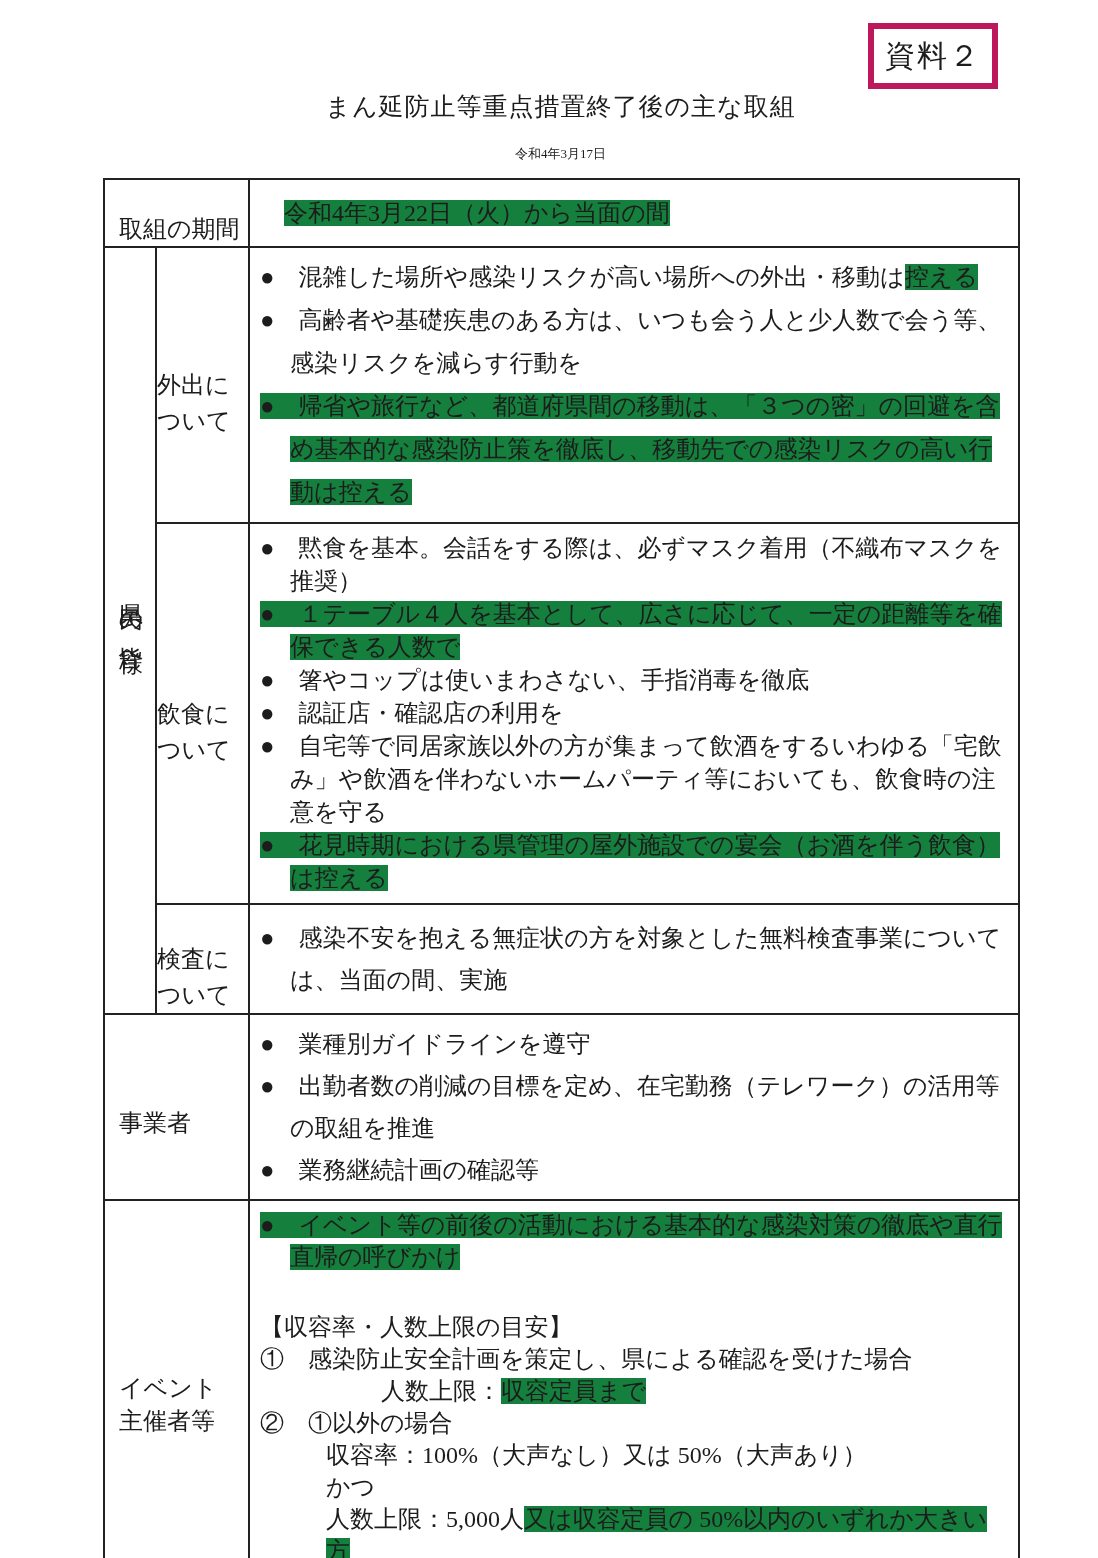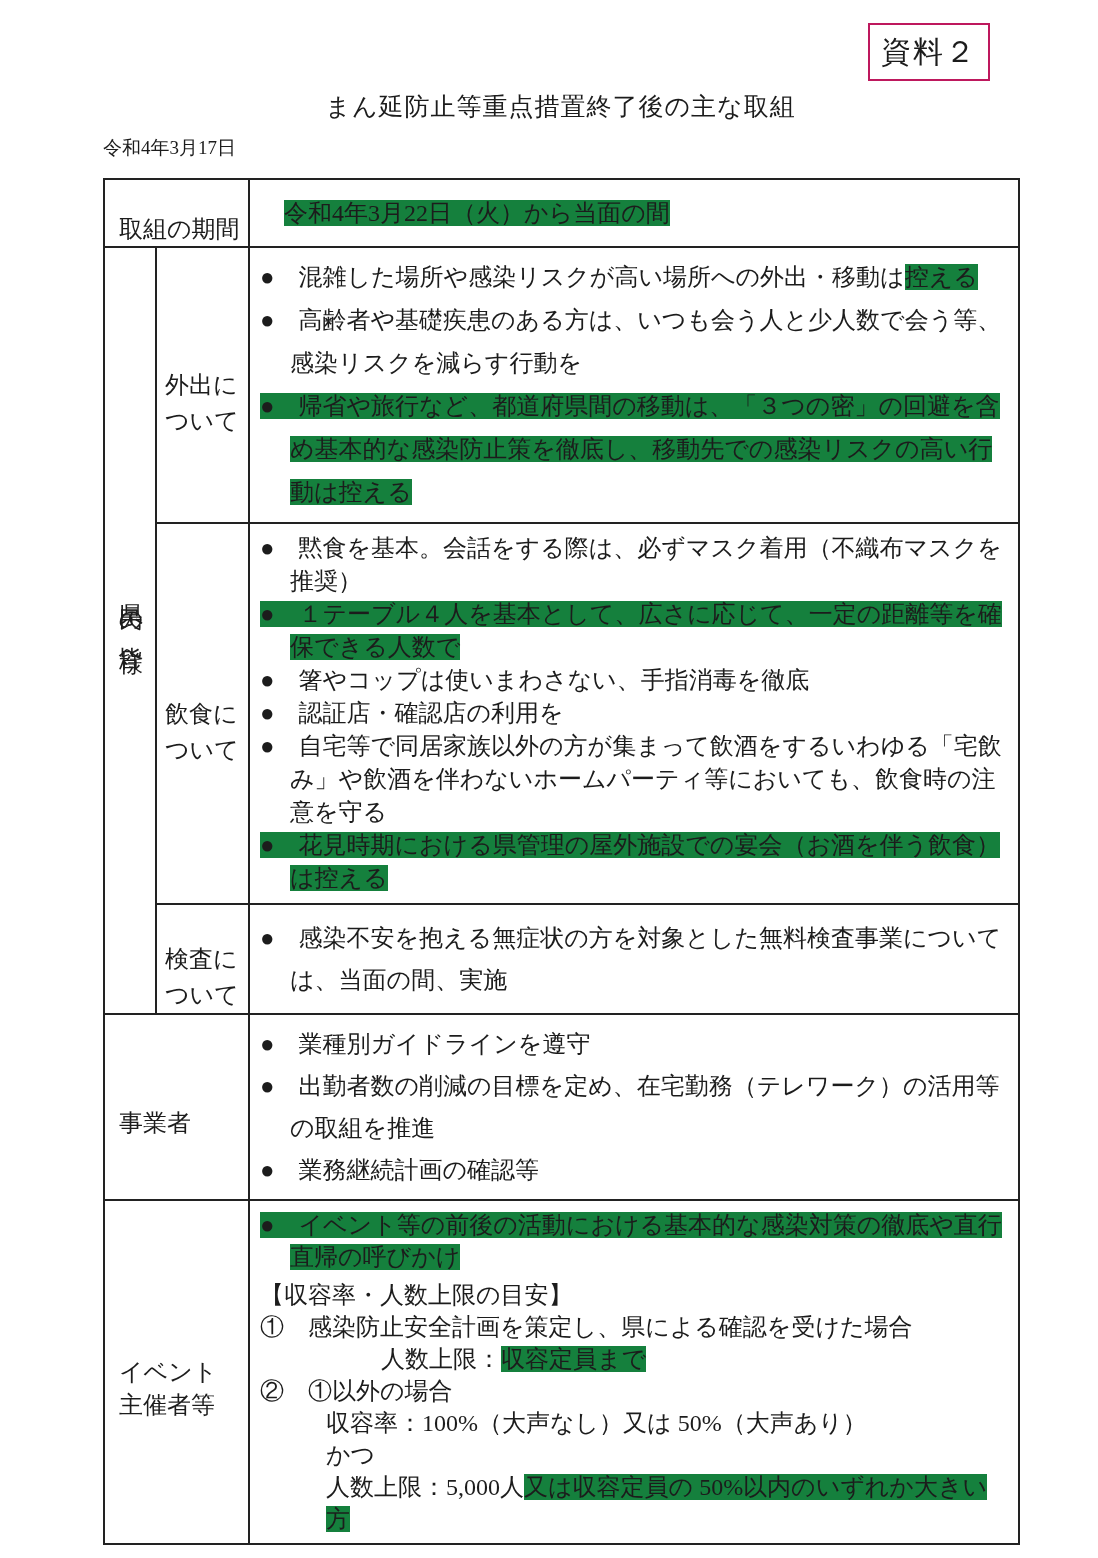--- a/index.html
+++ b/index.html
@@ -20,7 +20,7 @@
     position: absolute;
     left: 868px; top: 23px;
     width: 118px; height: 54px;
-    border: 2px solid #be185d;
+    border: 6px solid #be185d;
     display: flex; align-items: center; justify-content: center;
     font-size: 30px;
     letter-spacing: 2px;

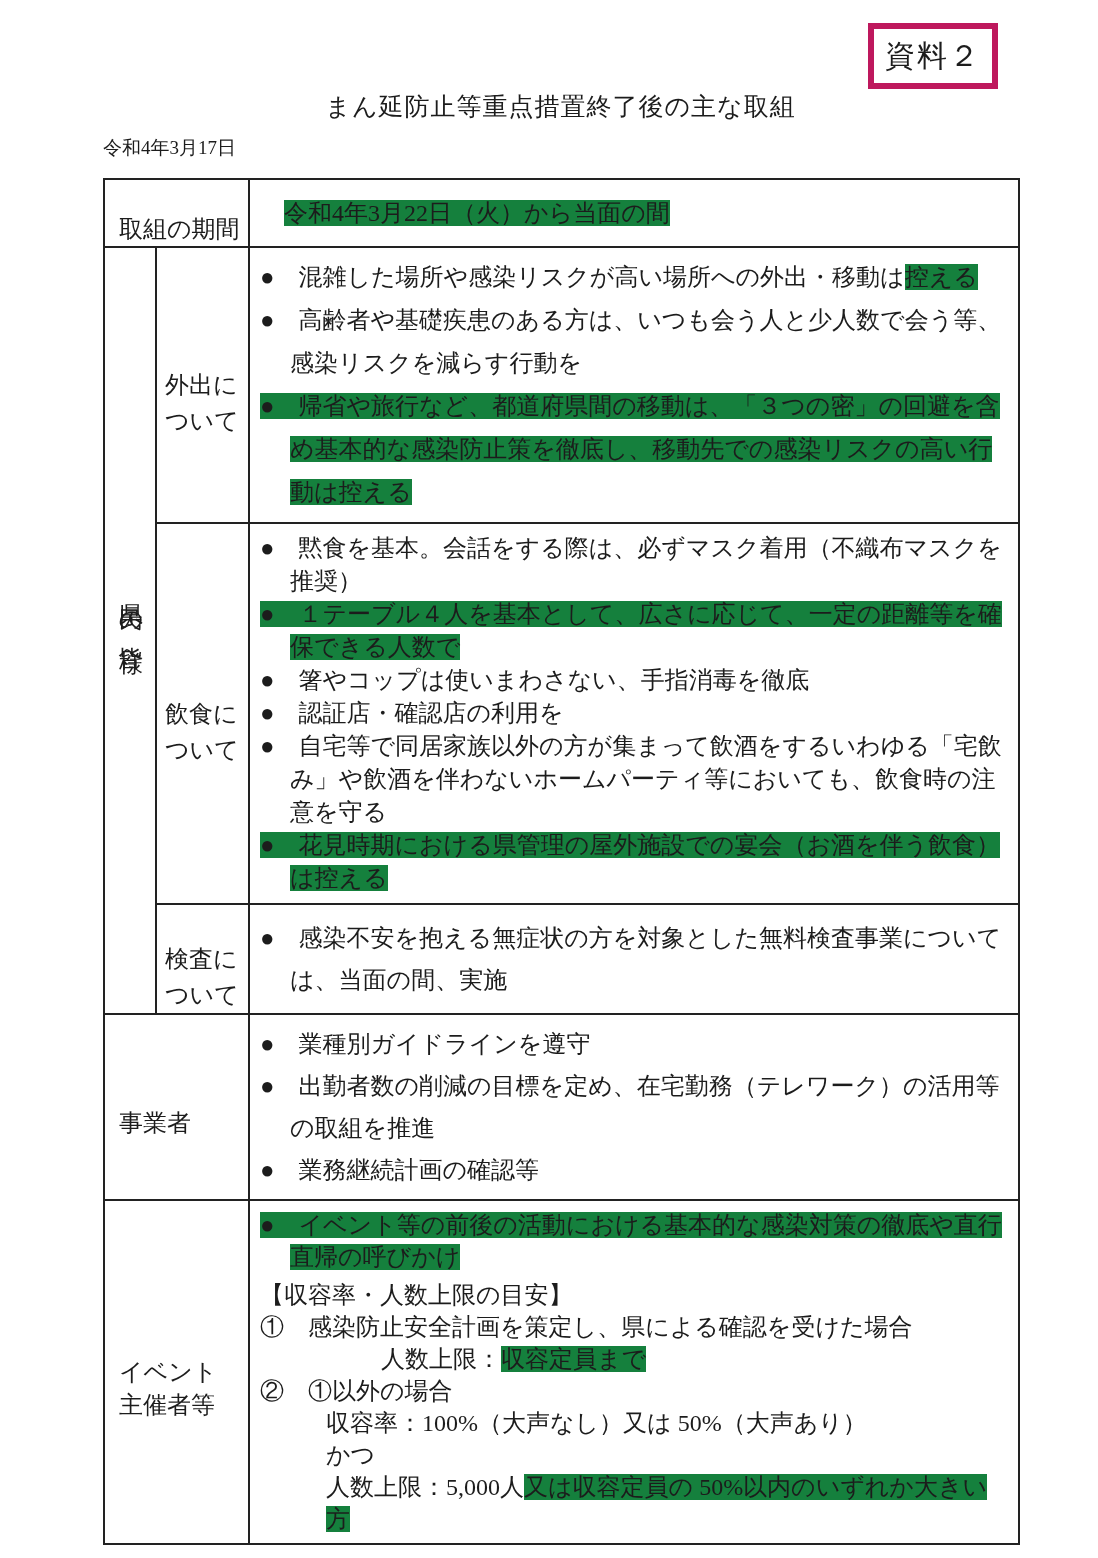--- a/index.html
+++ b/index.html
@@ -35,7 +35,7 @@
     text-align: center;
     font-size: 25px;
     letter-spacing: 1px;
-    margin: 0 0 12px 0;
+    margin: 0 0 18px 0;
     font-weight: normal;
   }
   .doc-date, .doc-org {

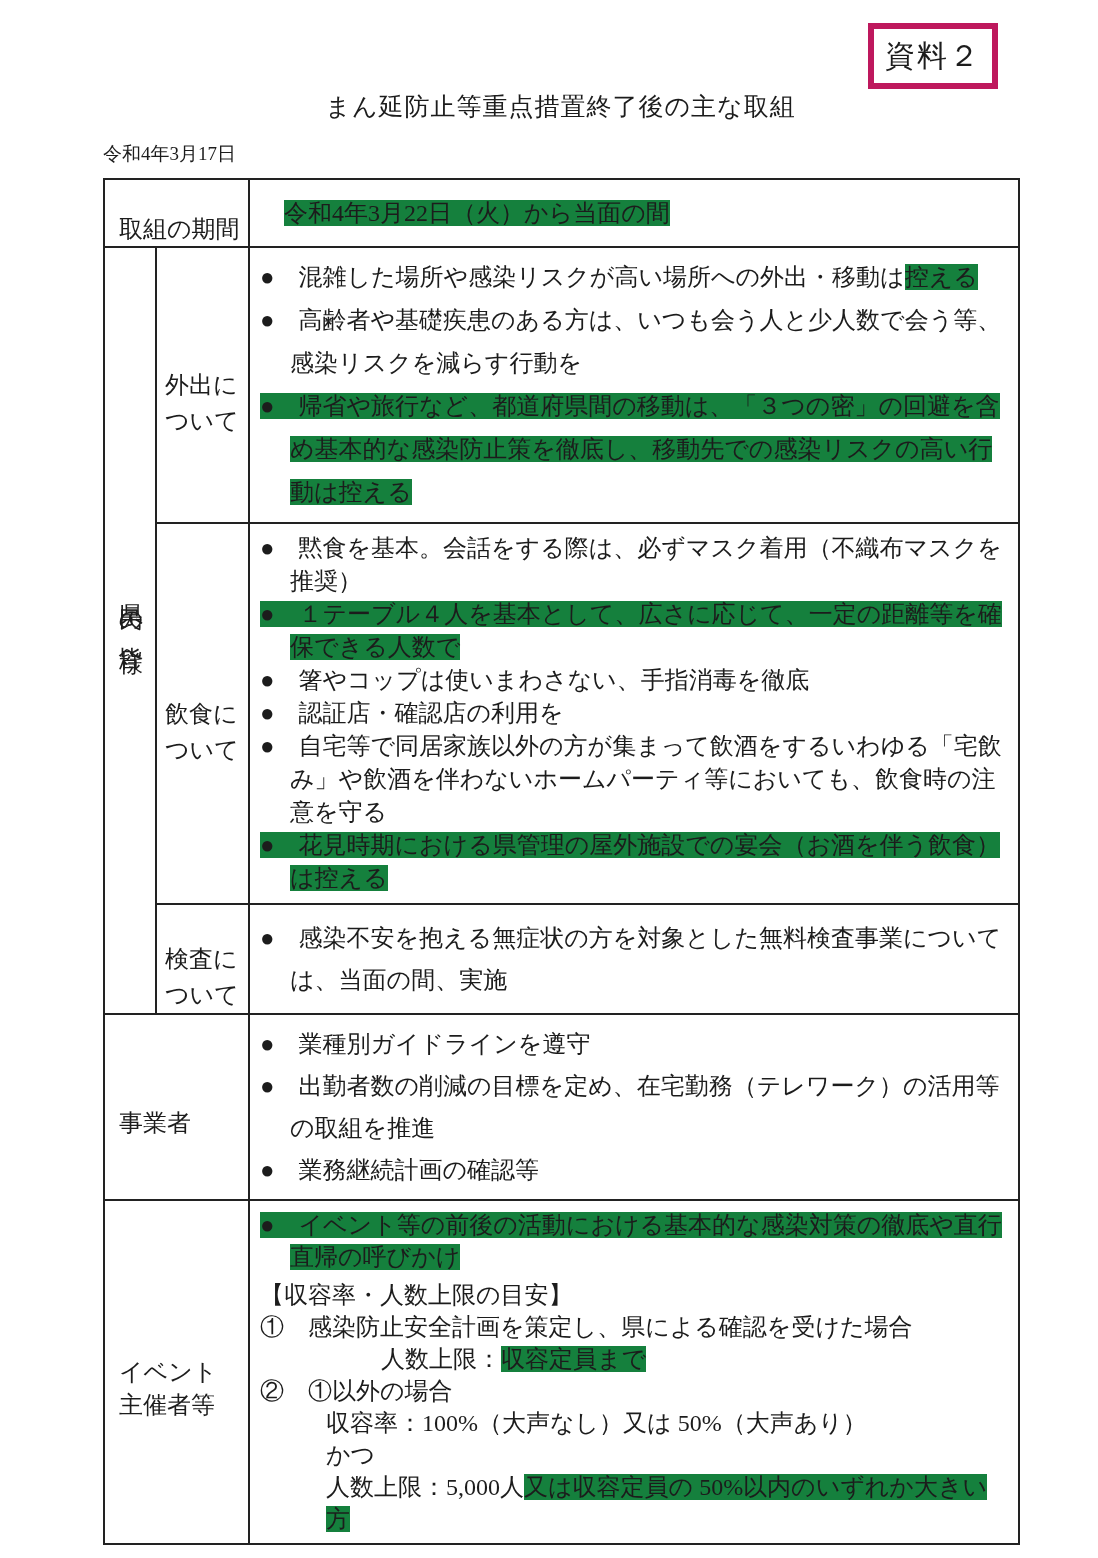--- a/index.html
+++ b/index.html
@@ -39,8 +39,8 @@
     font-weight: normal;
   }
   .doc-date, .doc-org {
-    text-align: left;
-    font-size: 19px;
+    text-align: center;
+    font-size: 13px;
     line-height: 25px;
   }
   

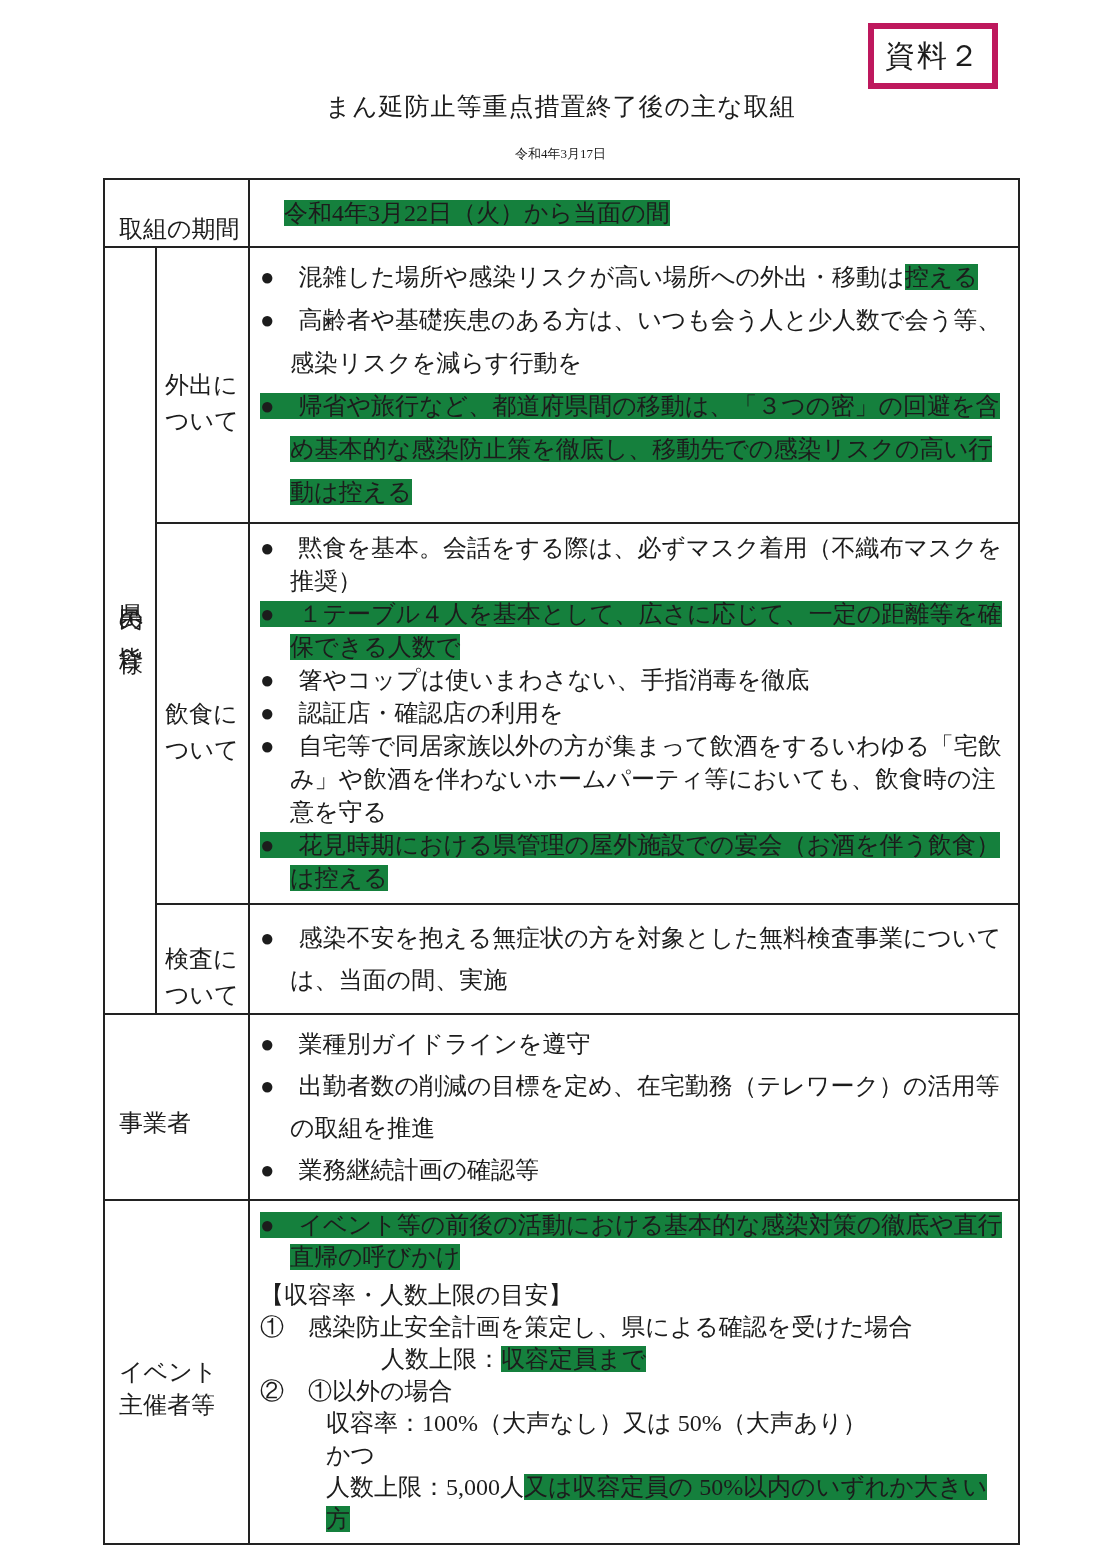--- a/index.html
+++ b/index.html
@@ -74,7 +74,7 @@
     line-height: 52px;
   }
   td.sublabel {
-    padding-left: 8px;
+    padding-left: 0;
     white-space: pre-line;
     line-height: 36px;
   }

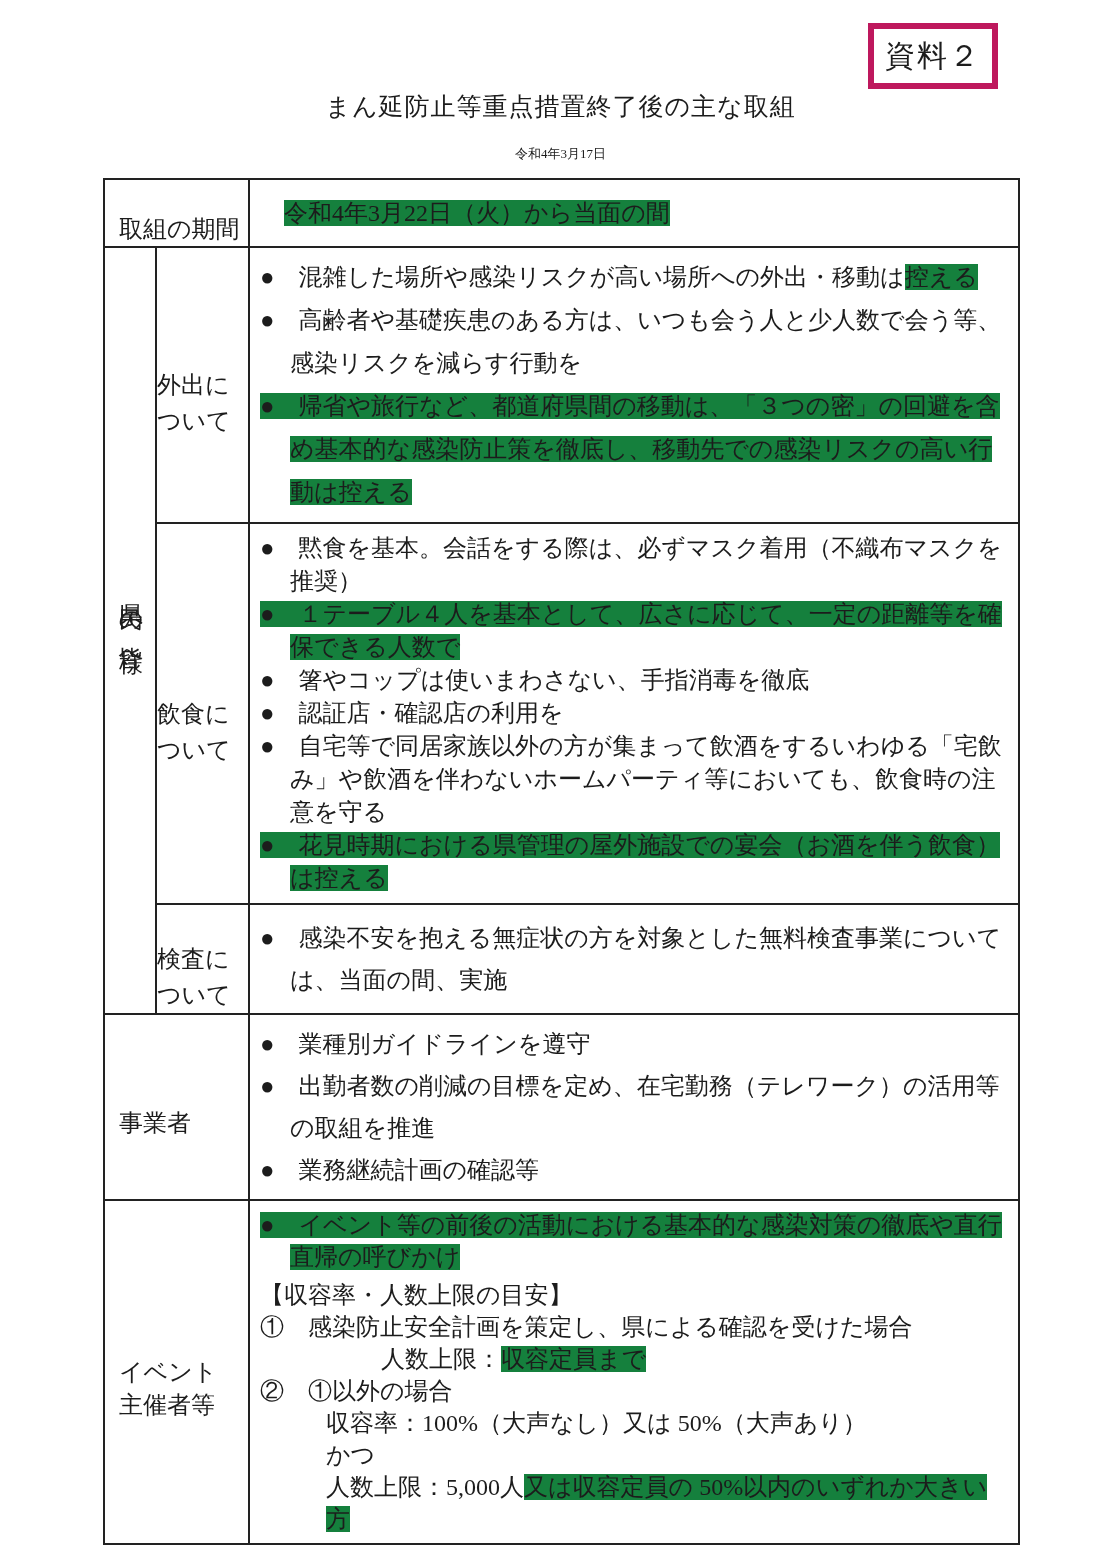--- a/index.html
+++ b/index.html
@@ -103,7 +103,7 @@
   tr.r-testing td.content { line-height: 42px; }
   tr.r-business td.content { line-height: 42px; margin-top: 20px; }
   tr.r-event   td.content { line-height: 32px; }
-  .event-heading { margin-top: 6px; }
+  .event-heading { margin-top: 38px; }
 </style>
 </head>
 <body>

